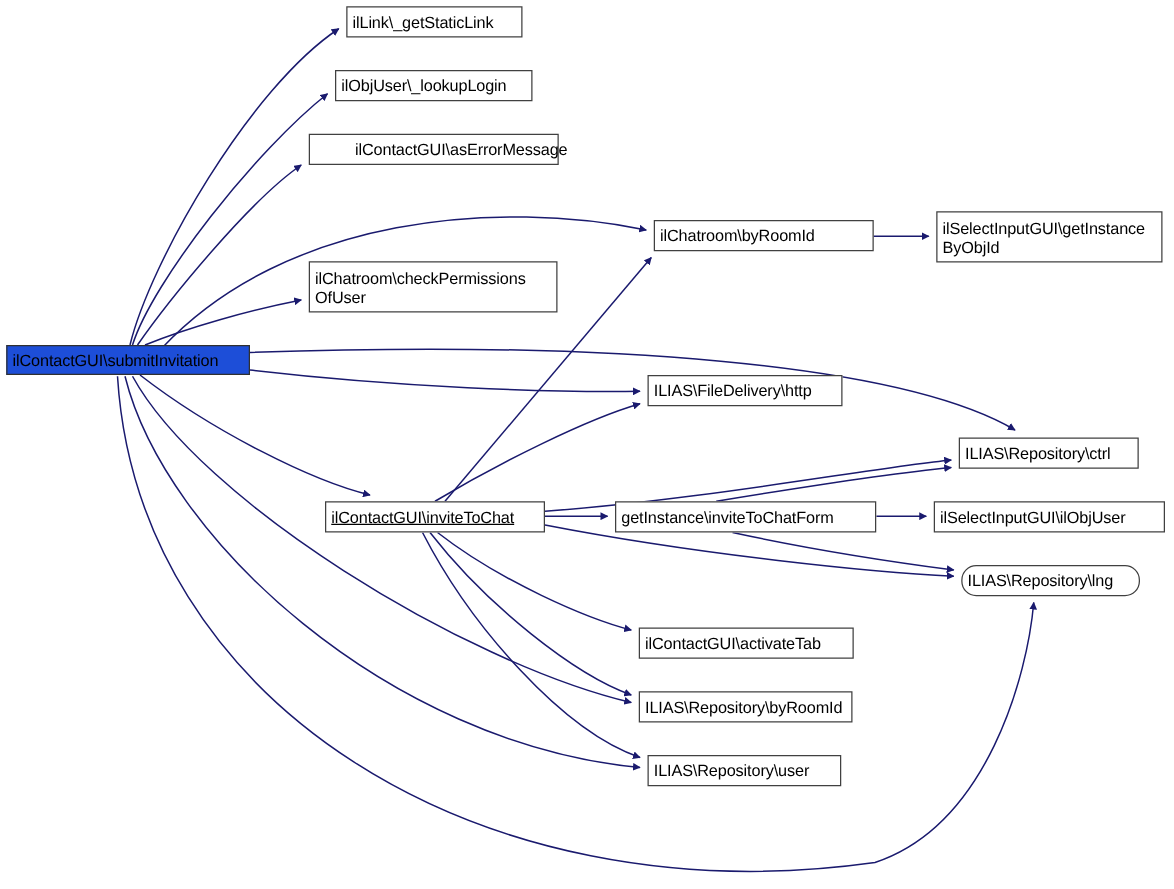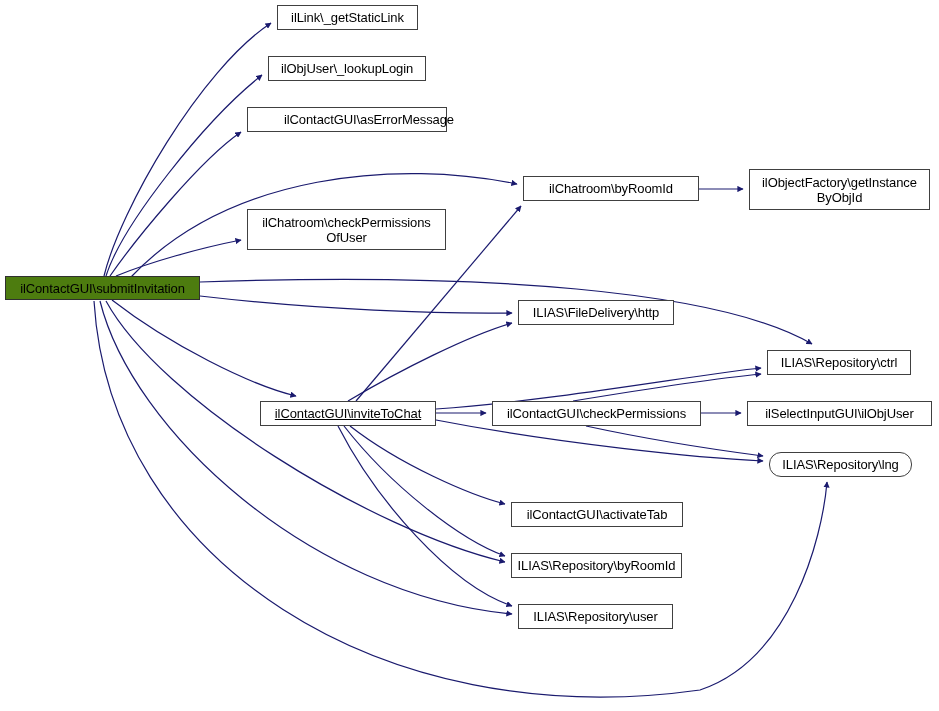--- a/index.html
+++ b/index.html
@@ -31,7 +31,6 @@
     color: #000000;
     font-size: 13px;
     line-height: 15px;
-    text-align: center;
     display: flex;
     align-items: center;
     justify-content: center;

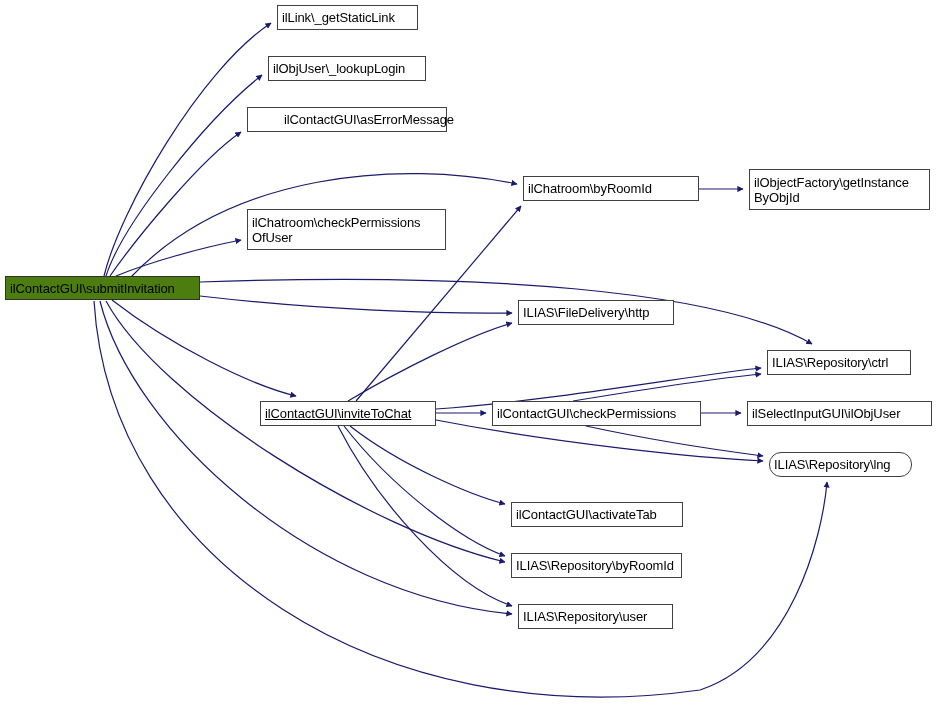--- a/index.html
+++ b/index.html
@@ -92,7 +92,7 @@
       <div class="node" style="left: 247px; top: 209px; width: 199px; height: 41px;"><span class="node-label">ilChatroom\checkPermissions
 OfUser</span></div>
       <div class="node" style="left: 523px; top: 176px; width: 176px; height: 25px;"><span class="node-label">ilChatroom\byRoomId</span></div>
-      <div class="node" style="left: 749px; top: 169px; width: 181px; height: 41px;"><span class="node-label">ilObjectFactory\getInstance
+      <div class="node" style="left: 749px; top: 169px; width: 181px; height: 41px;"><span class="node-label">ilSelectInputGUI\getInstance
 ByObjId</span></div>
       <div class="node" style="left: 518px; top: 300px; width: 156px; height: 25px;"><span class="node-label">ILIAS\FileDelivery\http</span></div>
       <div class="node" style="left: 767px; top: 350px; width: 144px; height: 25px;"><span class="node-label">ILIAS\Repository\ctrl</span></div>

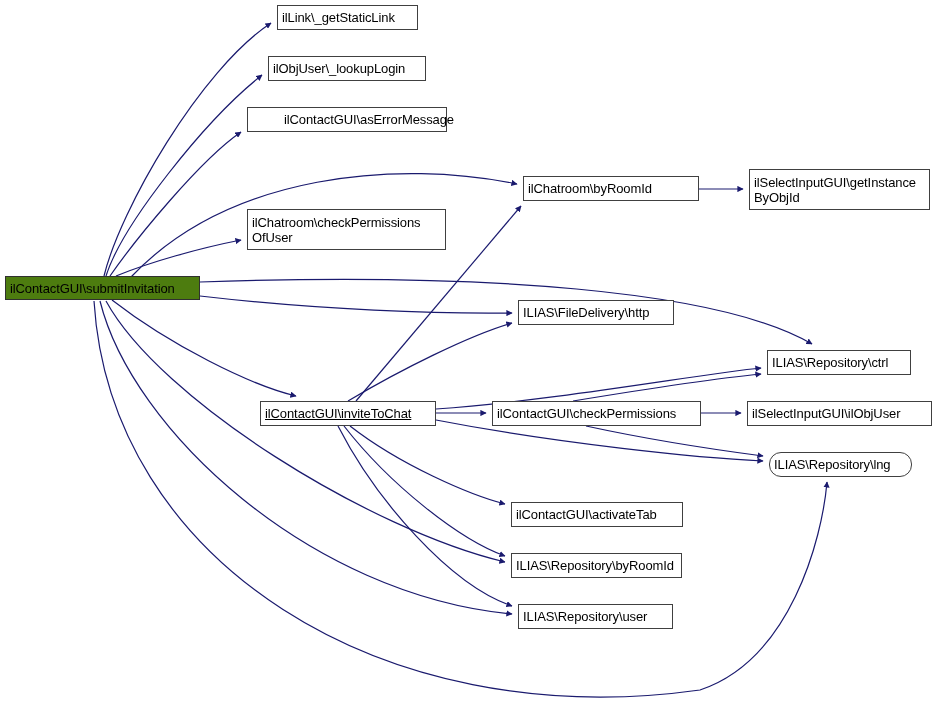--- a/index.html
+++ b/index.html
@@ -38,7 +38,7 @@
     letter-spacing: -0.1px;
   }
   .node.root {
-    background: #4d7c0f;
+    background: #1d4ed8;
     border: 1px solid #303030;
   }
   .node-label {

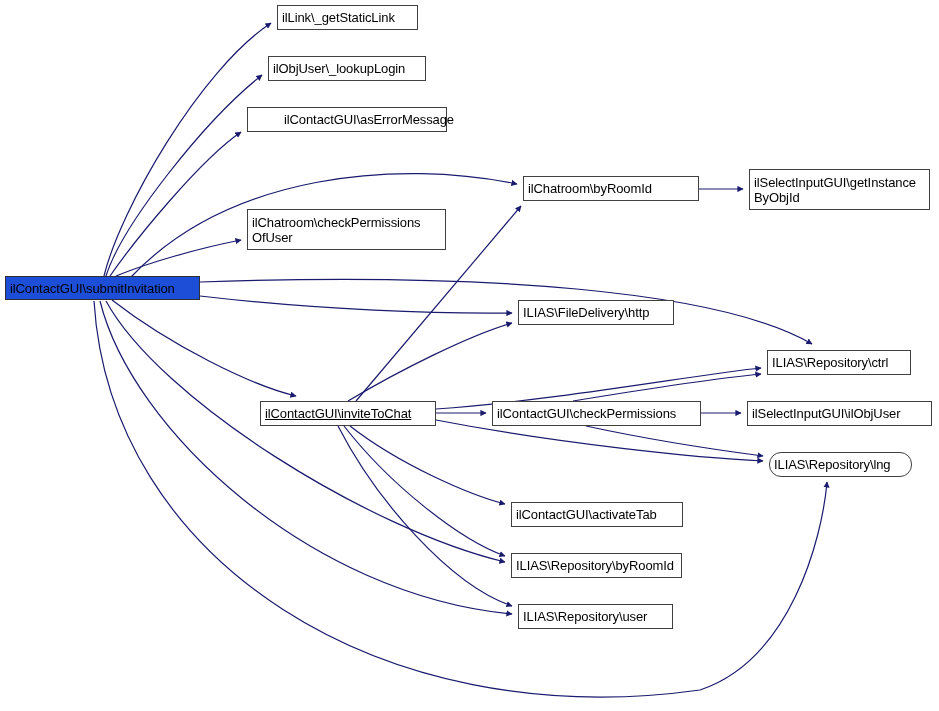--- a/index.html
+++ b/index.html
@@ -97,7 +97,7 @@
       <div class="node" style="left: 518px; top: 300px; width: 156px; height: 25px;"><span class="node-label">ILIAS\FileDelivery\http</span></div>
       <div class="node" style="left: 767px; top: 350px; width: 144px; height: 25px;"><span class="node-label">ILIAS\Repository\ctrl</span></div>
       <div class="node" style="left: 260px; top: 401px; width: 176px; height: 25px; text-decoration: underline;"><span class="node-label">ilContactGUI\inviteToChat</span></div>
-      <div class="node" style="left: 492px; top: 401px; width: 209px; height: 25px;"><span class="node-label">ilContactGUI\checkPermissions</span></div>
+      <div class="node" style="left: 492px; top: 401px; width: 209px; height: 25px;"><span class="node-label">getInstance\inviteToChatForm</span></div>
       <div class="node" style="left: 747px; top: 401px; width: 185px; height: 25px;"><span class="node-label">ilSelectInputGUI\ilObjUser</span></div>
       <div class="node" style="left: 769px; top: 452px; width: 143px; height: 25px; border-radius: 12px;"><span class="node-label">ILIAS\Repository\lng</span></div>
       <div class="node" style="left: 511px; top: 502px; width: 172px; height: 25px;"><span class="node-label">ilContactGUI\activateTab</span></div>

